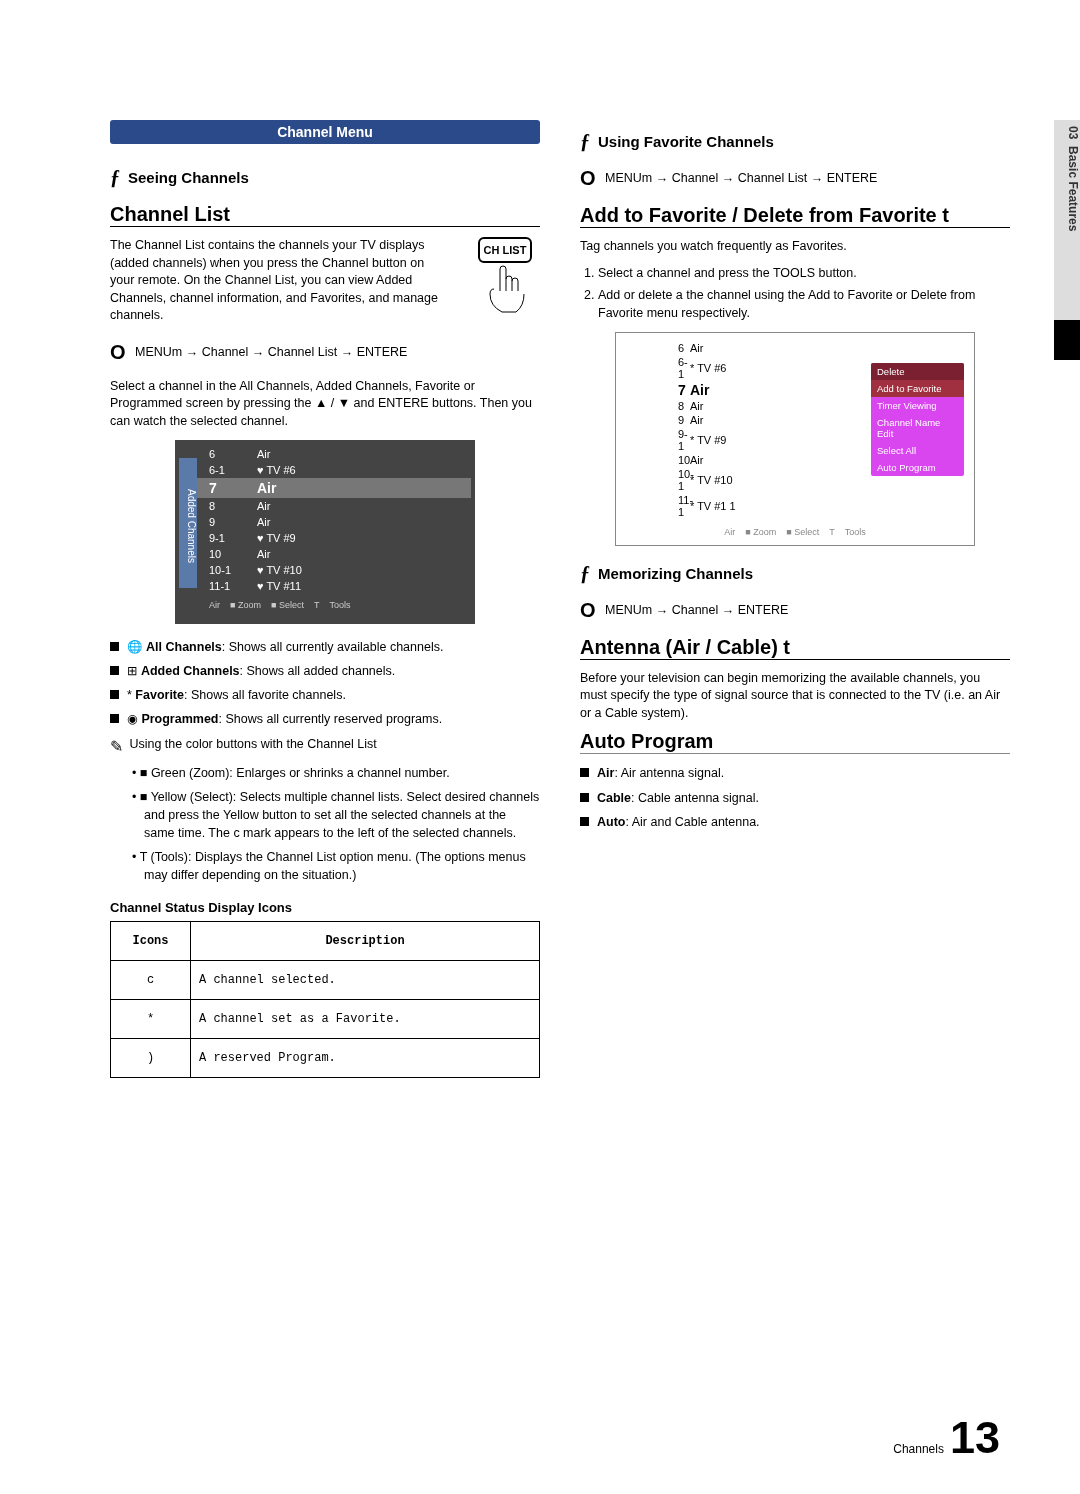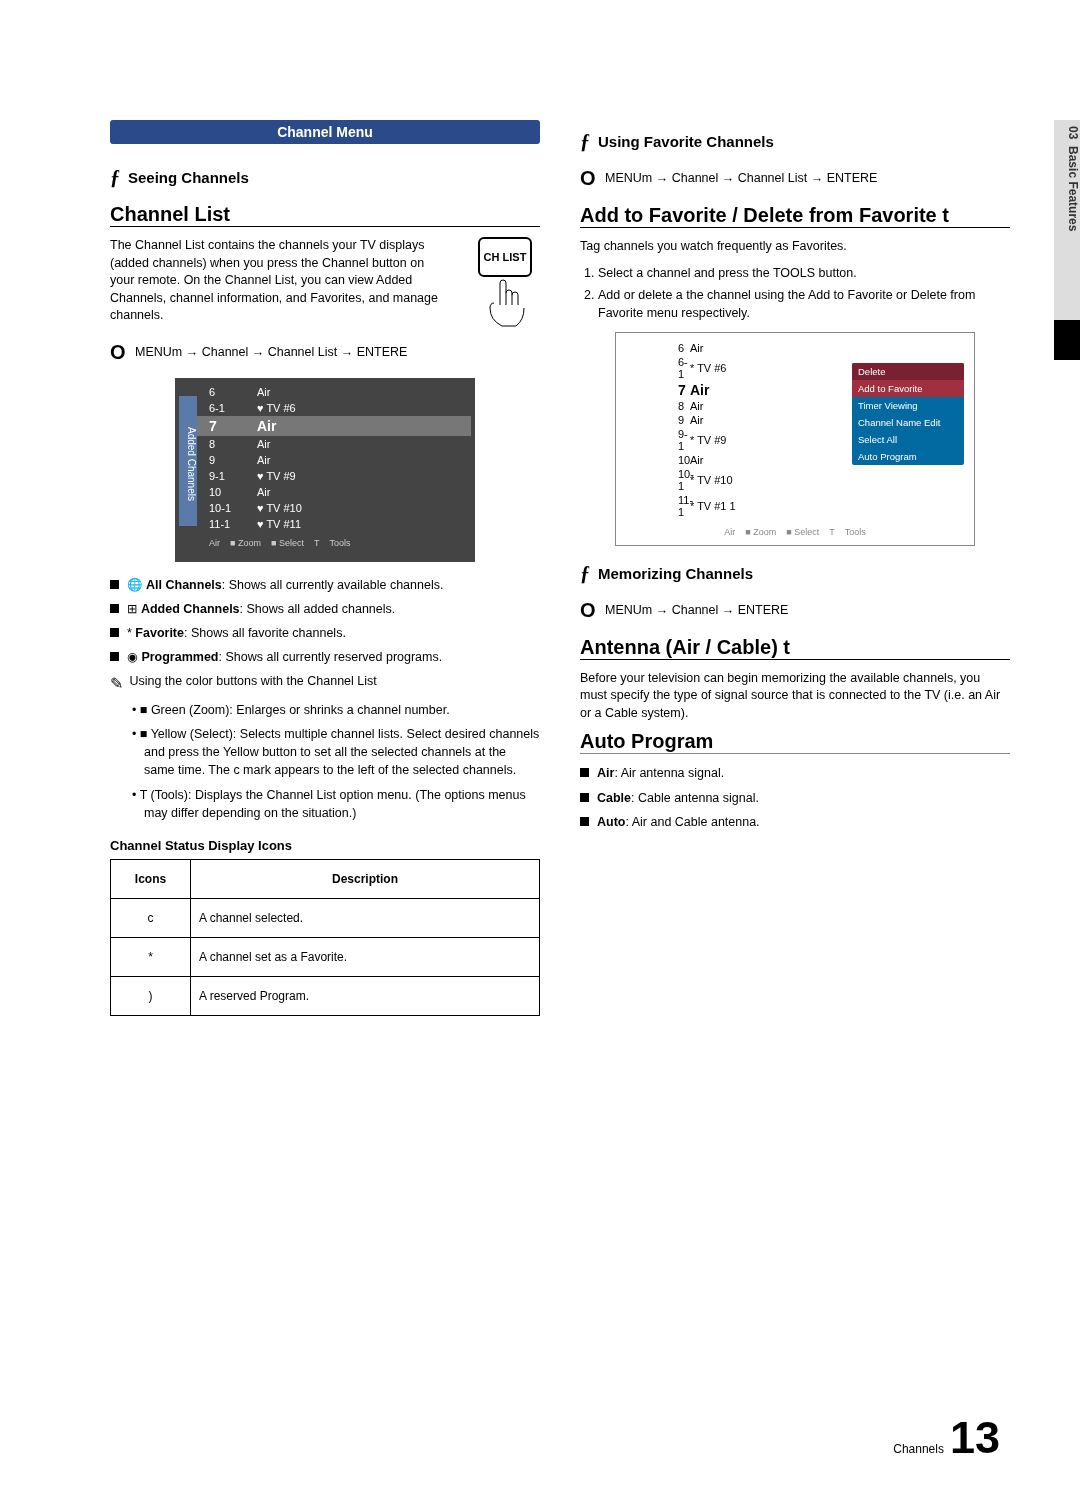--- a/index.html
+++ b/index.html
@@ -49,7 +49,7 @@
     width:70px; height:90px; display:flex; flex-direction:column; align-items:center; justify-content:flex-start;
   }
   .remote-icon .btn-box {
-    border:2px solid #000; border-radius:6px; padding:12px 4px; font-weight:bold; font-size:11px;
+    border:2px solid #000; border-radius:6px; padding:5px 4px; font-weight:bold; font-size:11px;
   }
   .tv-box {
     background:#444; color:#fff; width:300px; margin:10px auto 14px auto; font-size:11px;

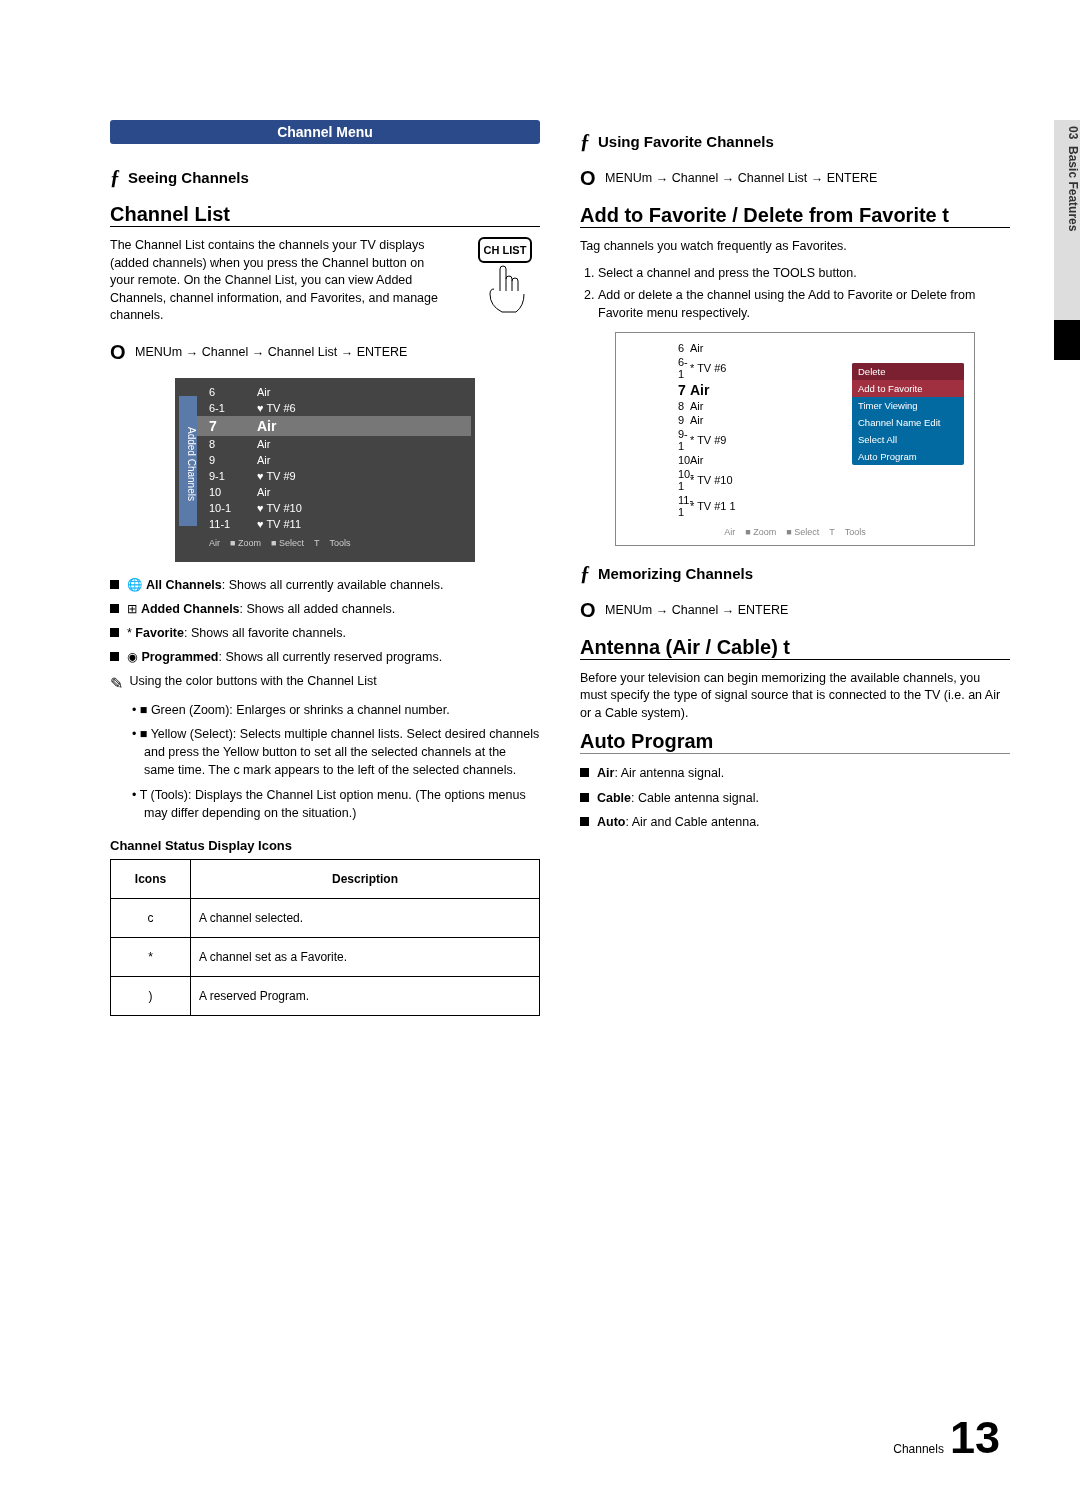--- a/index.html
+++ b/index.html
@@ -86,7 +86,7 @@
   .fav-tv .rowf.hi { font-weight:bold; font-size:14px; }
   .fav-tv .rowf .num { width:40px; padding-left:50px; }
   .fav-tv .popup {
-    position:absolute; right:10px; top:30px; width:112px; background:#0369a1; color:#fff;
+    position:absolute; right:10px; top:30px; width:93px; background:#d946ef; color:#fff;
     font-size:9.5px; border-radius:2px; overflow:hidden;
   }
   .fav-tv .popup div { padding:3px 6px; }

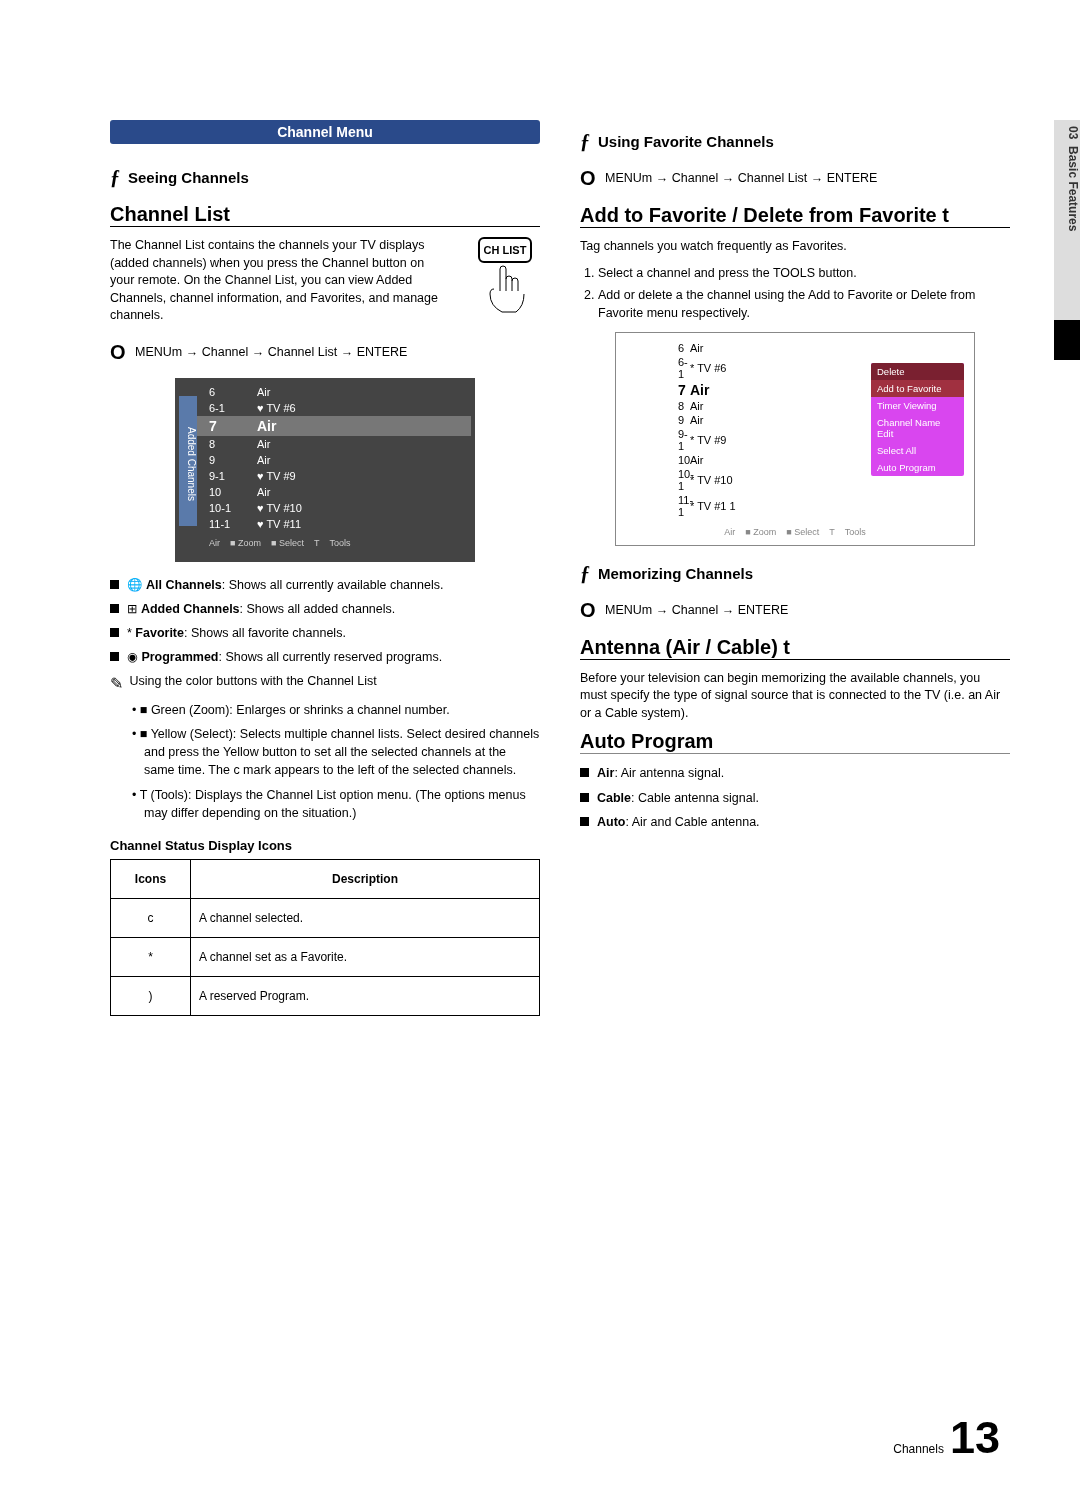--- a/index.html
+++ b/index.html
@@ -142,6 +142,7 @@
       <span>MENUm  → Channel → Channel List → ENTERE</span>
     </div>
 
+    <p>Select a channel in the All Channels, Added Channels, Favorite or Programmed screen by pressing the ▲ / ▼ and ENTERE   buttons. Then you can watch the selected channel.</p>
 
     <div class="tv-box">
       <div class="side-tab">Added Channels</div>

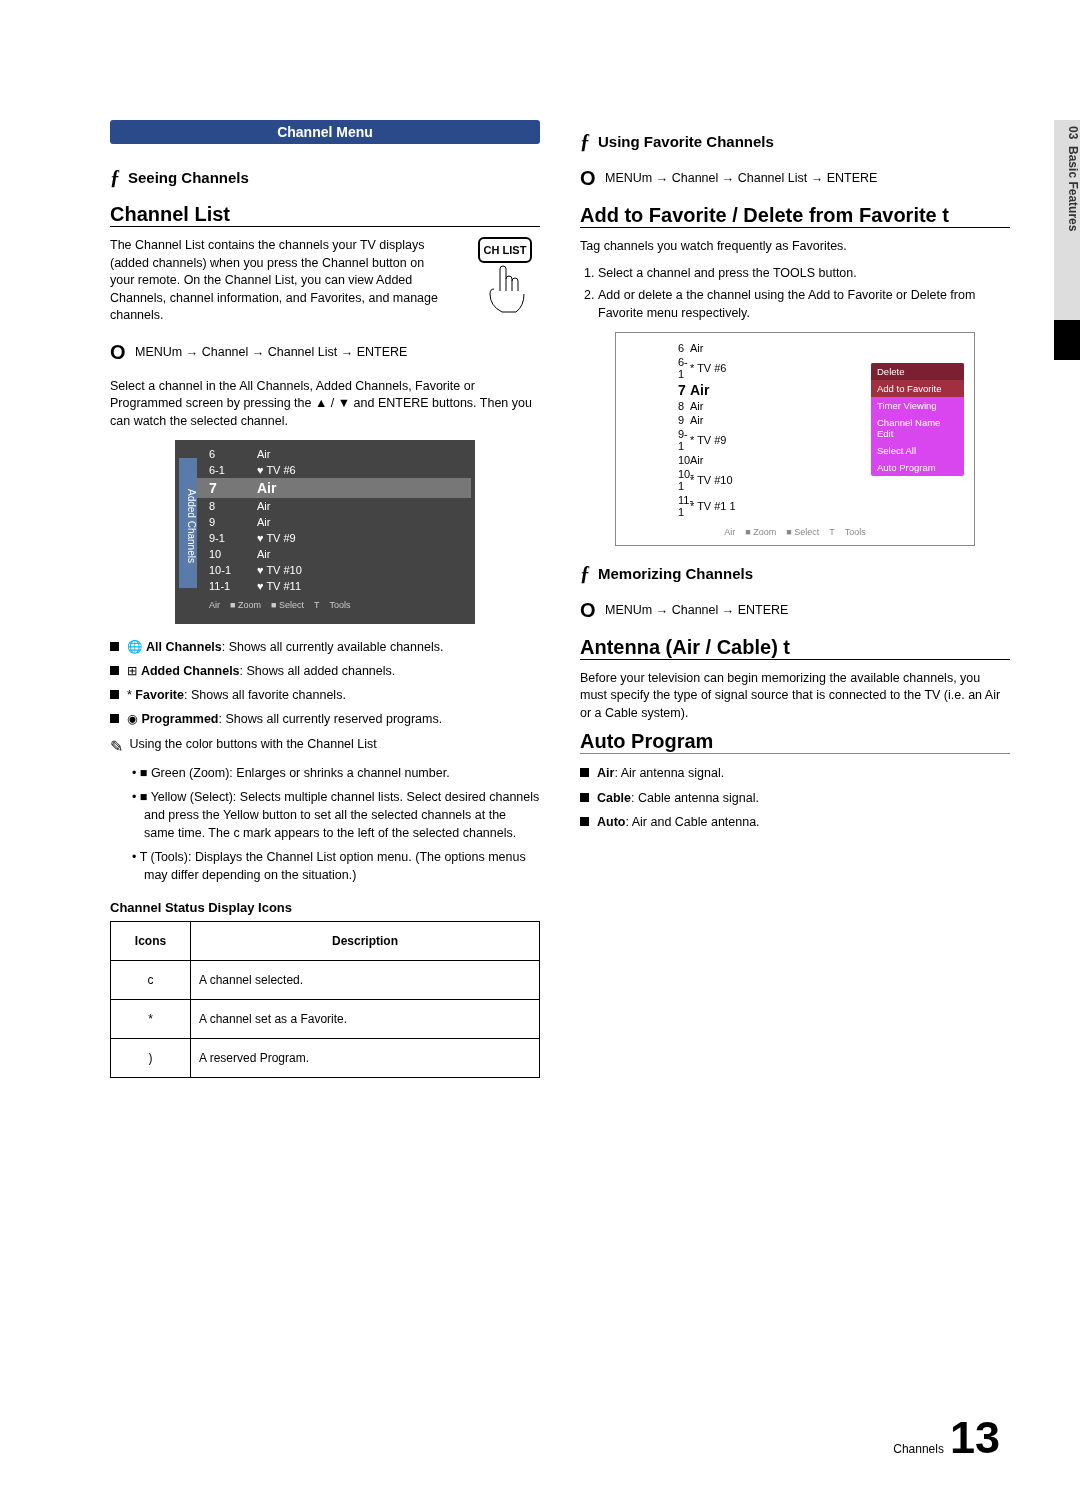--- a/index.html
+++ b/index.html
@@ -73,7 +73,7 @@
   .note-line .pen { font-size:16px; }
   .tbl-title { font-weight:bold; font-size:13px; margin:16px 0 6px 0; }
   table.icons { border-collapse:collapse; width:100%; font-size:12px; }
-  table.icons th, table.icons td { border:1px solid #000; padding:12px 8px; }
+  table.icons th, table.icons td { border:1px solid #000; padding:12px 8px;font-family:Liberation Mono, monospace; }
   table.icons th { background:#fff; font-weight:bold; text-align:center; }
   table.icons td:first-child { text-align:center; width:80px; }
   ol.steps { padding-left:18px; font-size:12.5px; line-height:1.45; margin-bottom:10px; }

